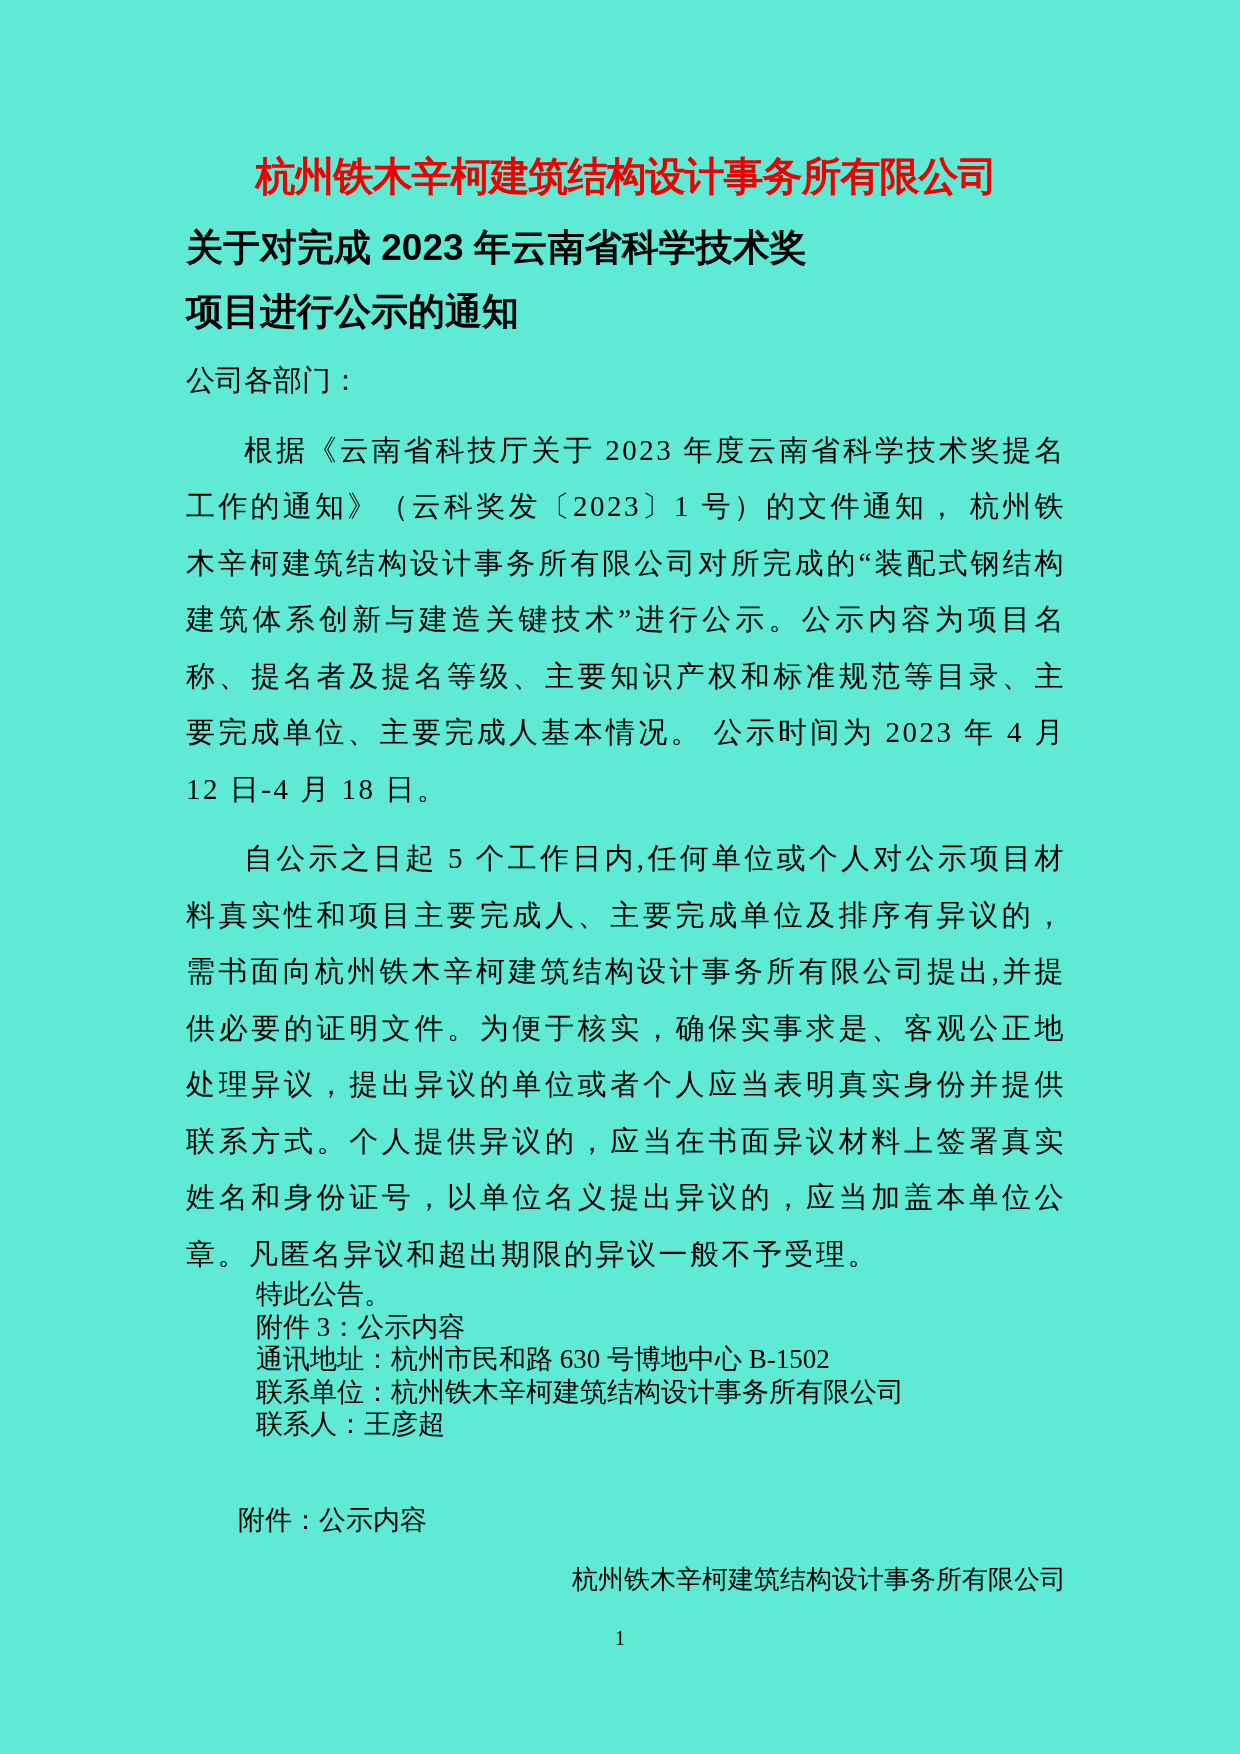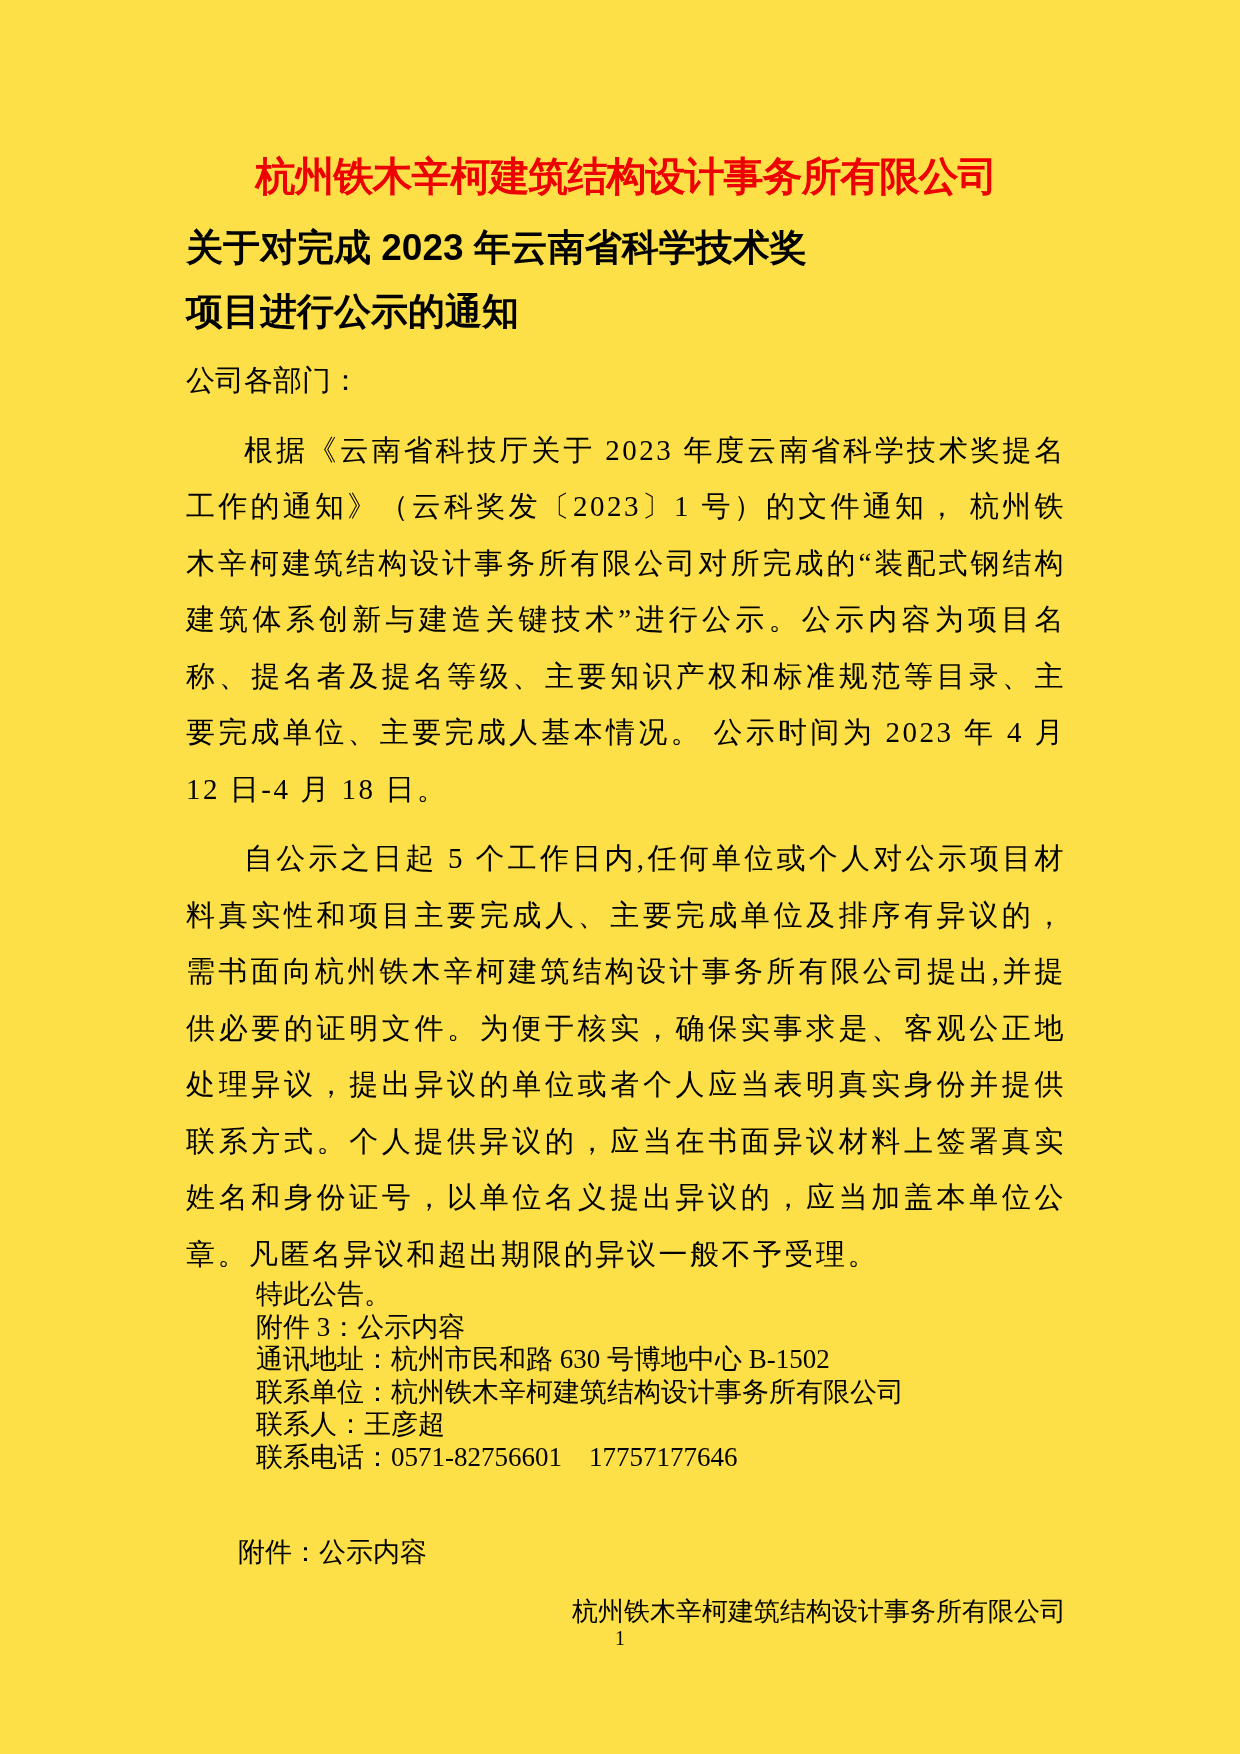--- a/index.html
+++ b/index.html
@@ -6,7 +6,7 @@
   .page{
     position:relative;
     width:1240px;height:1754px;
-    background:#fde047;
+    background:#5eead4;
     overflow:hidden;
     color:#000;
     font-family:"Liberation Serif","DejaVu Serif",serif;

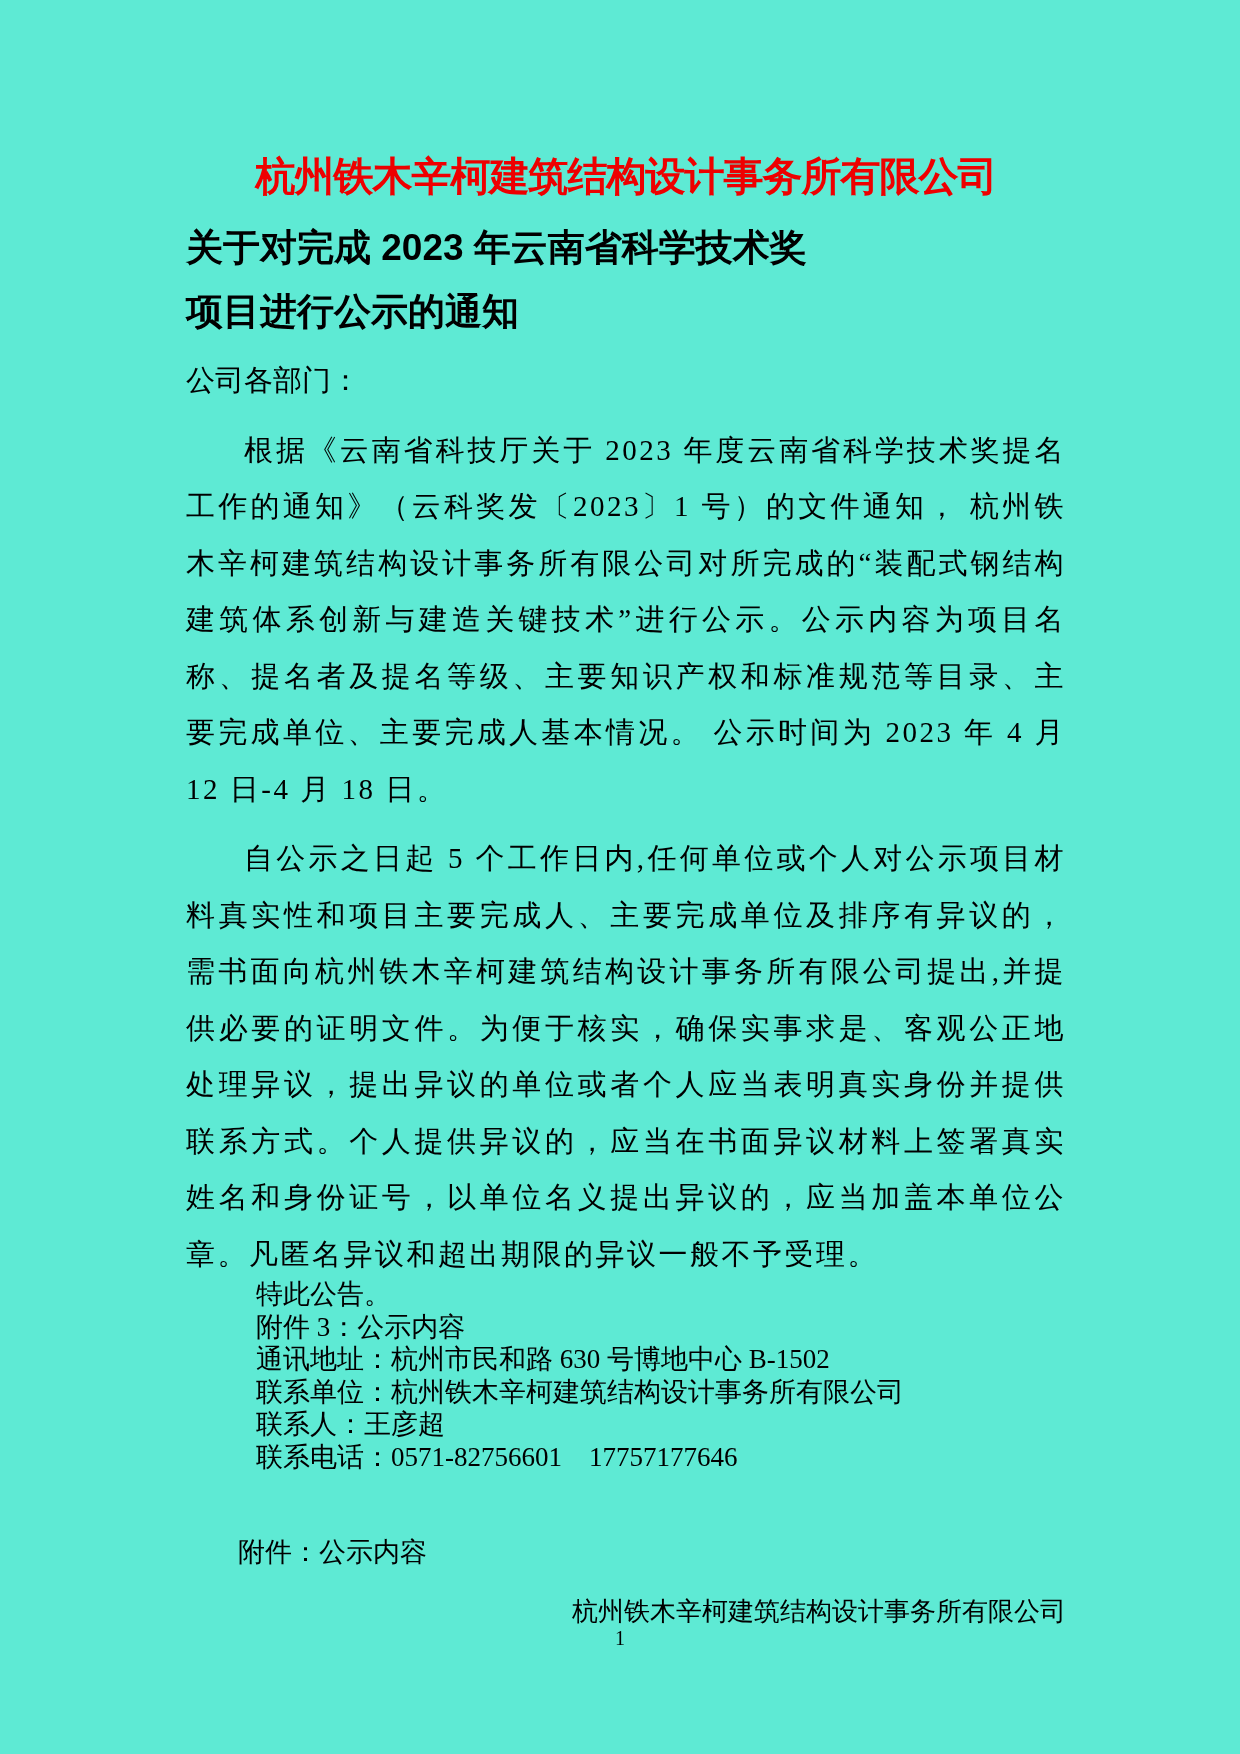--- a/index.html
+++ b/index.html
@@ -100,7 +100,6 @@
       <div class="closing-line">通讯地址：杭州市民和路 630 号博地中心 B-1502</div>
       <div class="closing-line">联系单位：杭州铁木辛柯建筑结构设计事务所有限公司</div>
       <div class="closing-line">联系人：王彦超</div>
-      <div class="closing-line">联系电话：0571-82756601　17757177646</div>
     </div>
 
     <p class="attachment-note">附件：公示内容</p>

